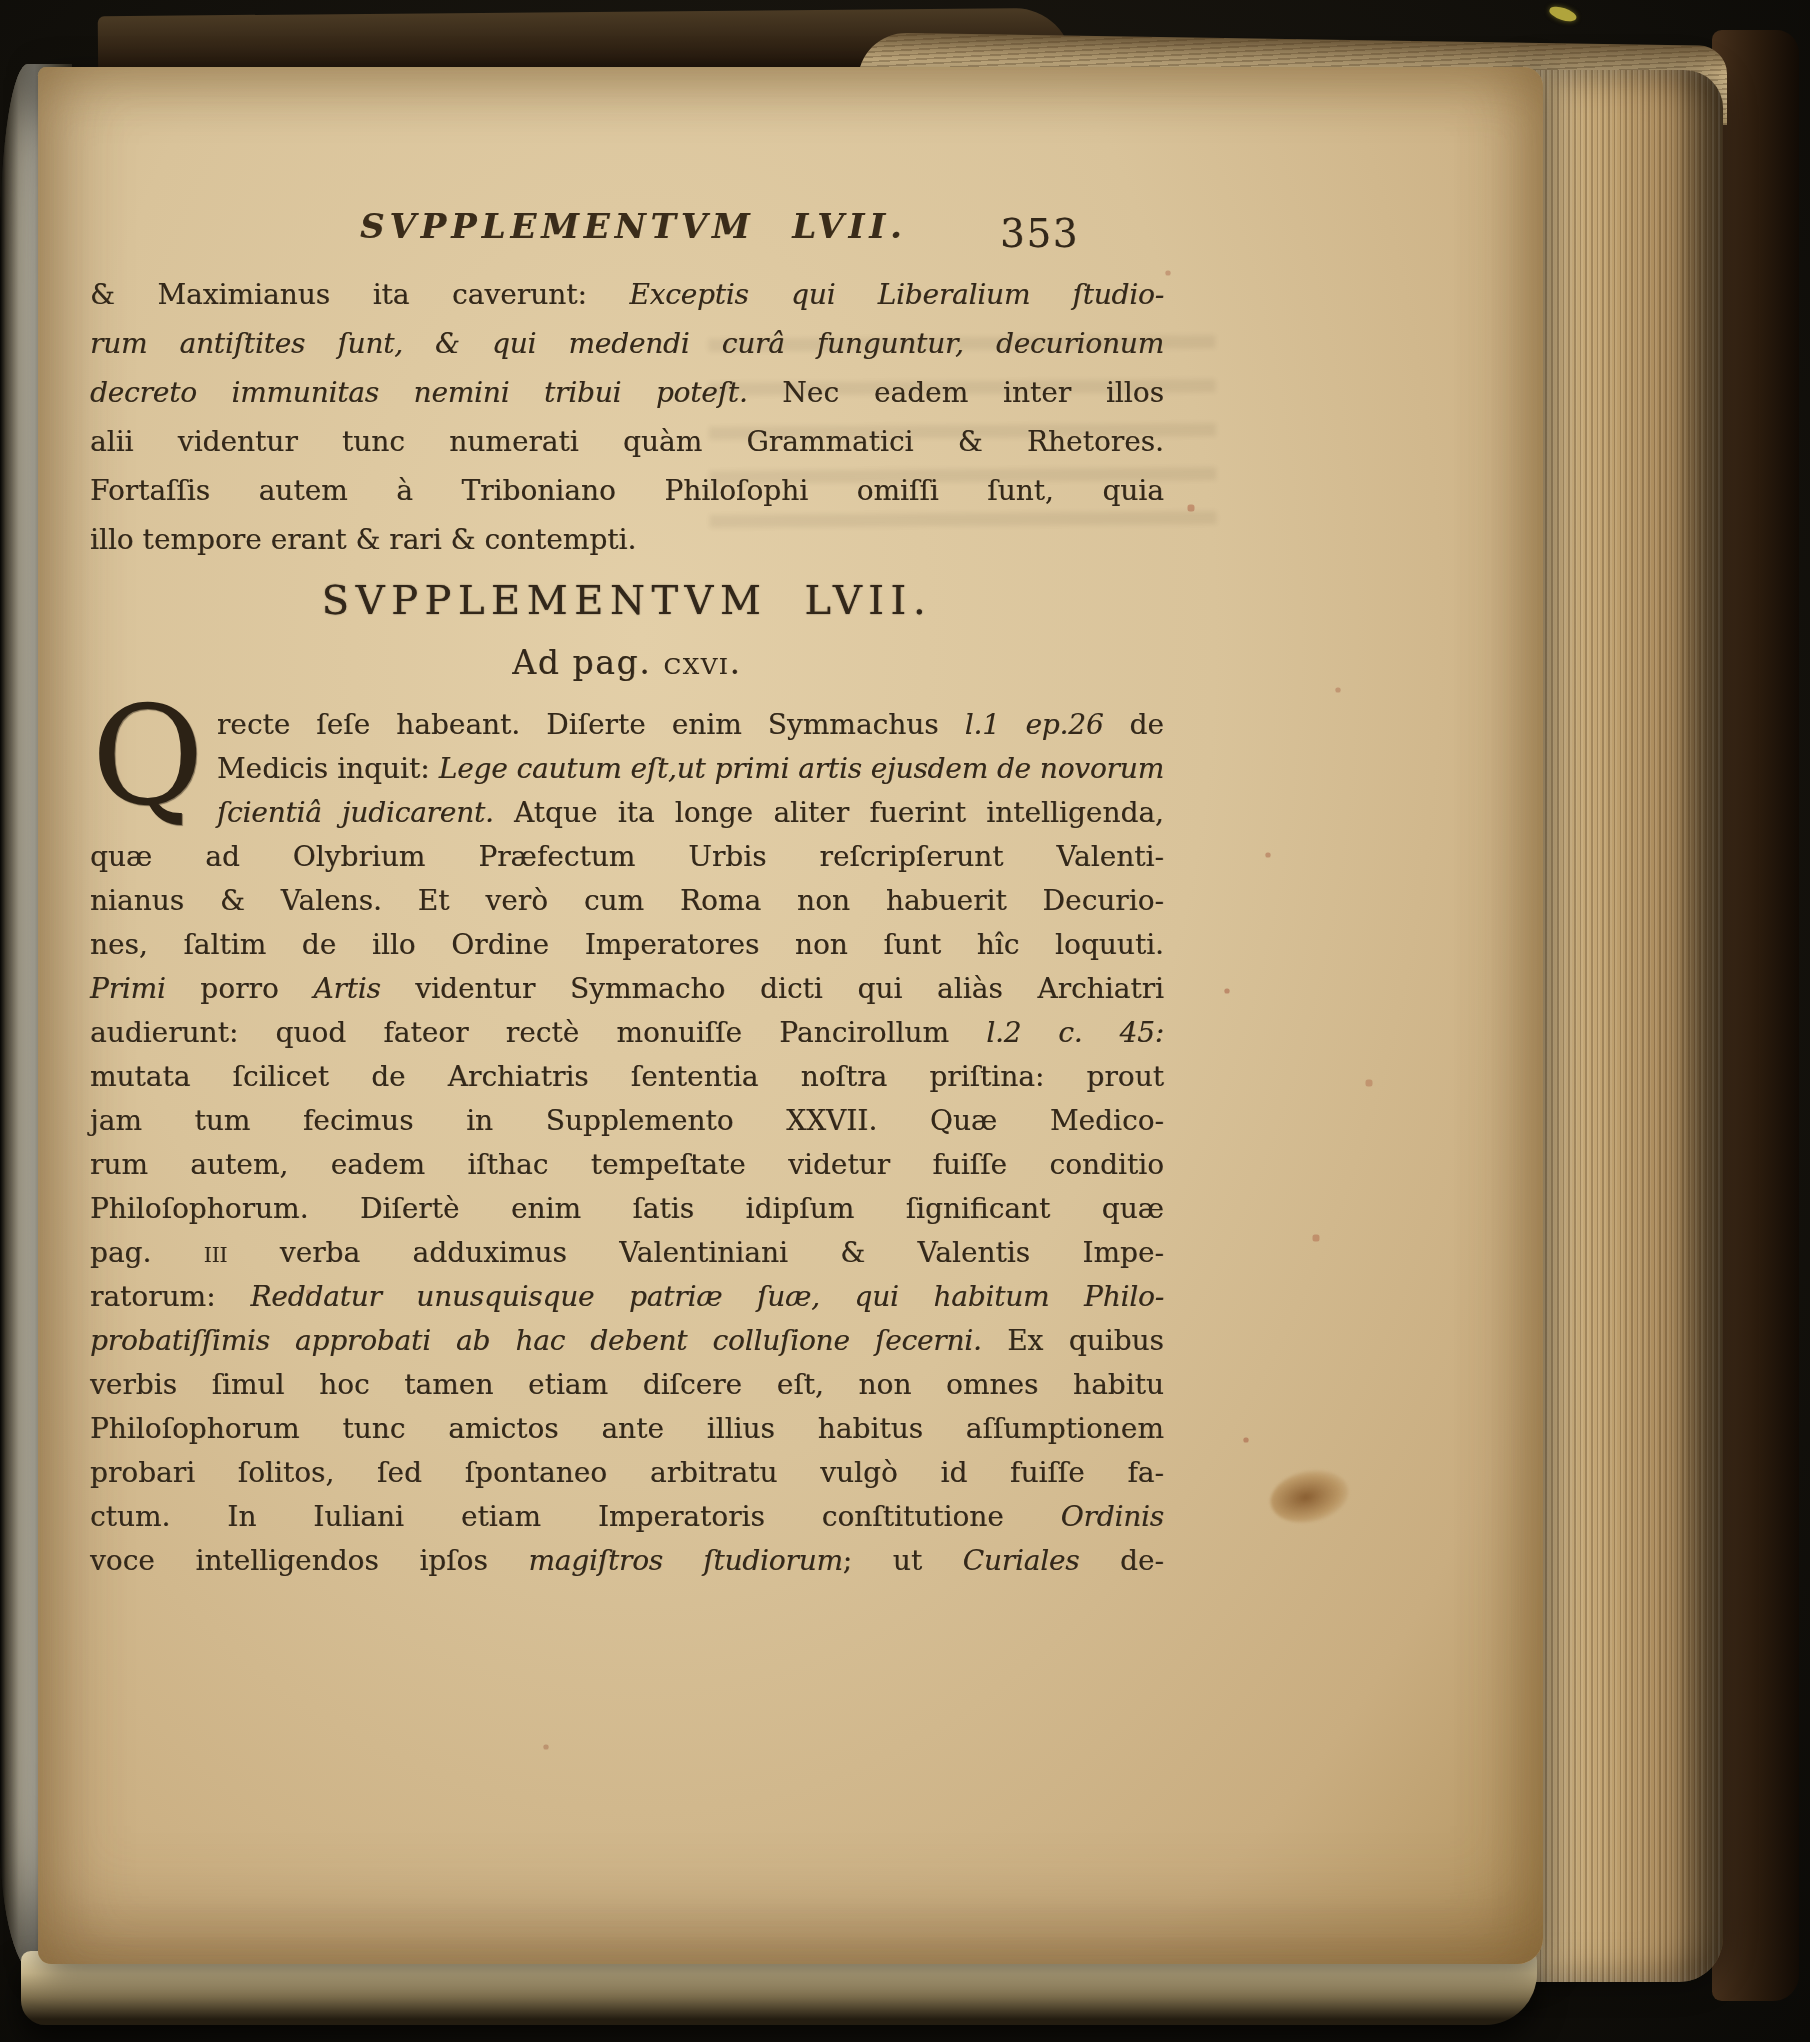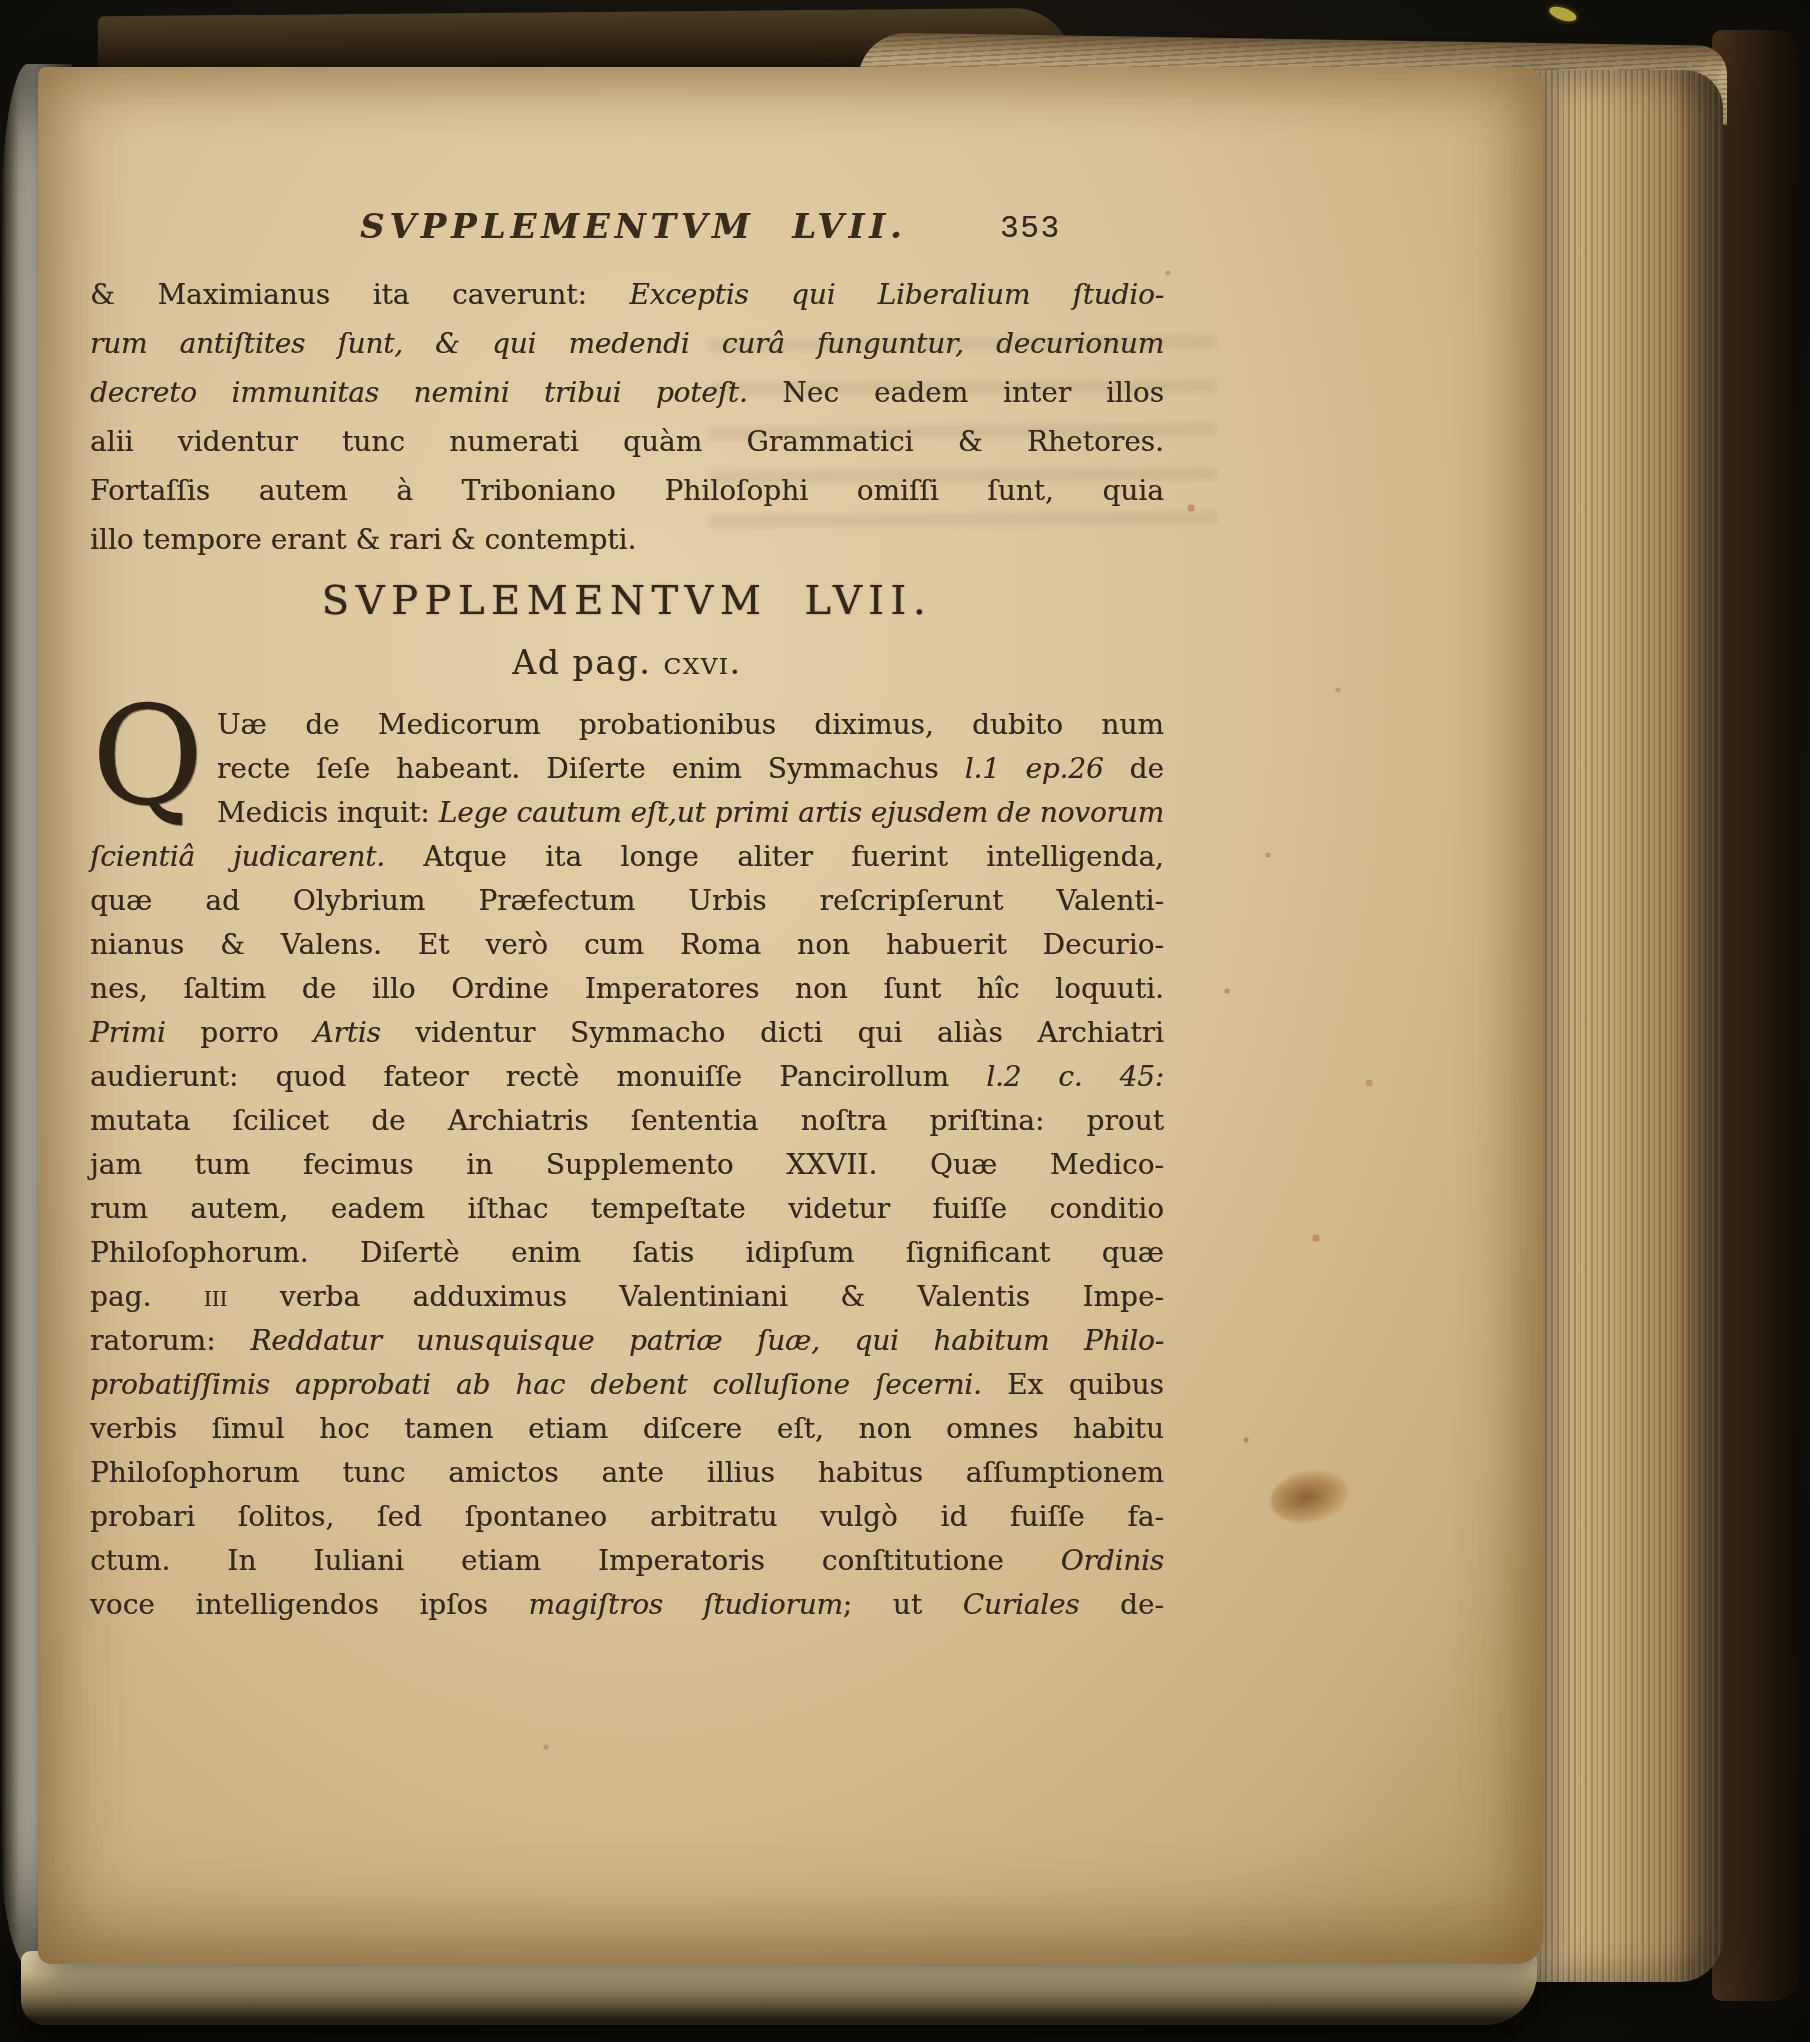--- a/index.html
+++ b/index.html
@@ -62,7 +62,7 @@
   .runhead{position:relative;height:52px;margin-bottom:11.5px;}
   .rh-title{position:absolute;left:270px;top:0;font-style:italic;font-weight:bold;
        font-size:34px;letter-spacing:4.9px;word-spacing:21px;color:#3a2c1a;}
-  .rh-num{position:absolute;left:910px;top:4.9px;font-size:31px;letter-spacing:1.6px;font-family:Liberation Mono, monospace;}
+  .rh-num{position:absolute;left:910px;top:4.9px;font-size:39px;letter-spacing:1.6px;}
   .lines{width:100%;}
   .line{text-align:justify;text-align-last:justify;line-height:46px;font-size:28px;}
   .p1 .line{line-height:49px;}

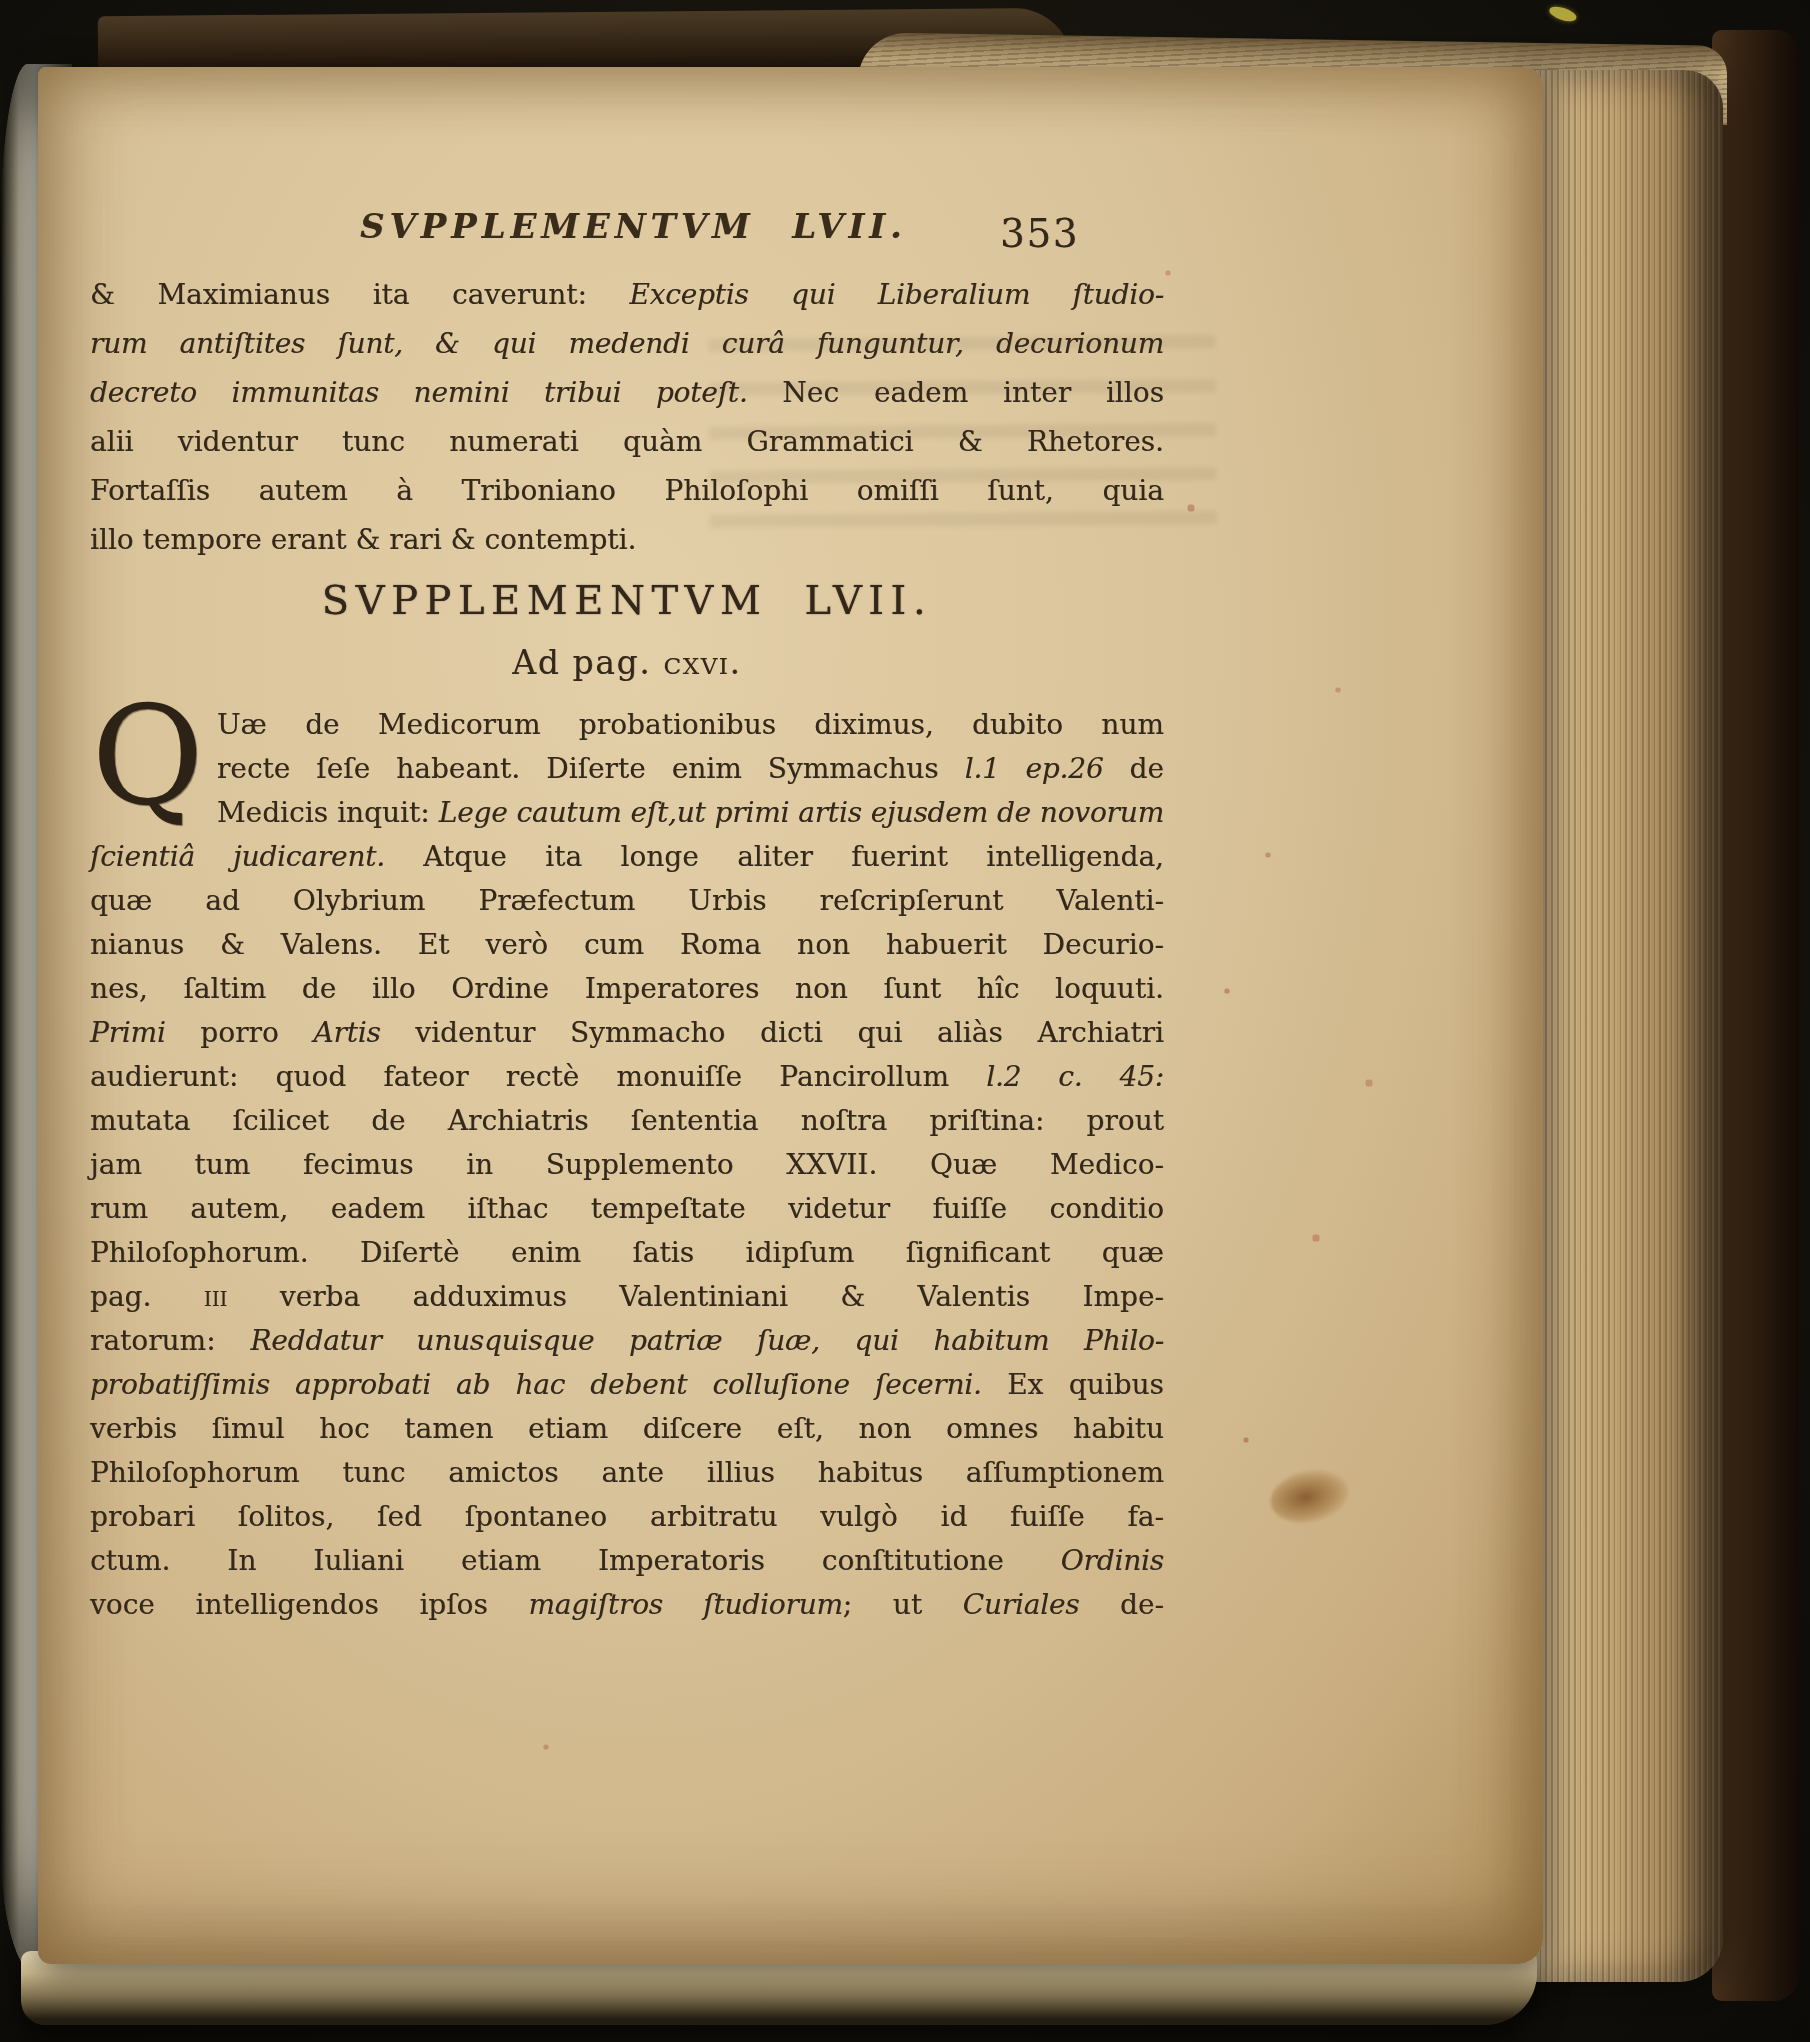--- a/index.html
+++ b/index.html
@@ -122,7 +122,6 @@
       <div class="p2">
         <div class="dropcap">Q</div>
         <div class="lines">
-            <div class="line"><span>Uæ de Medicorum probationibus diximus, dubito num</span></div>
             <div class="line"><span>recte ſeſe habeant. Diſerte enim Symmachus </span><span class="it">l.1 ep.26</span><span> de</span></div>
             <div class="line"><span>Medicis inquit: </span><span class="it">Lege cautum eſt,ut primi artis ejusdem de novorum</span></div>
             <div class="line"><span class="it">ſcientiâ judicarent.</span><span> Atque ita longe aliter fuerint intelligenda,</span></div>

